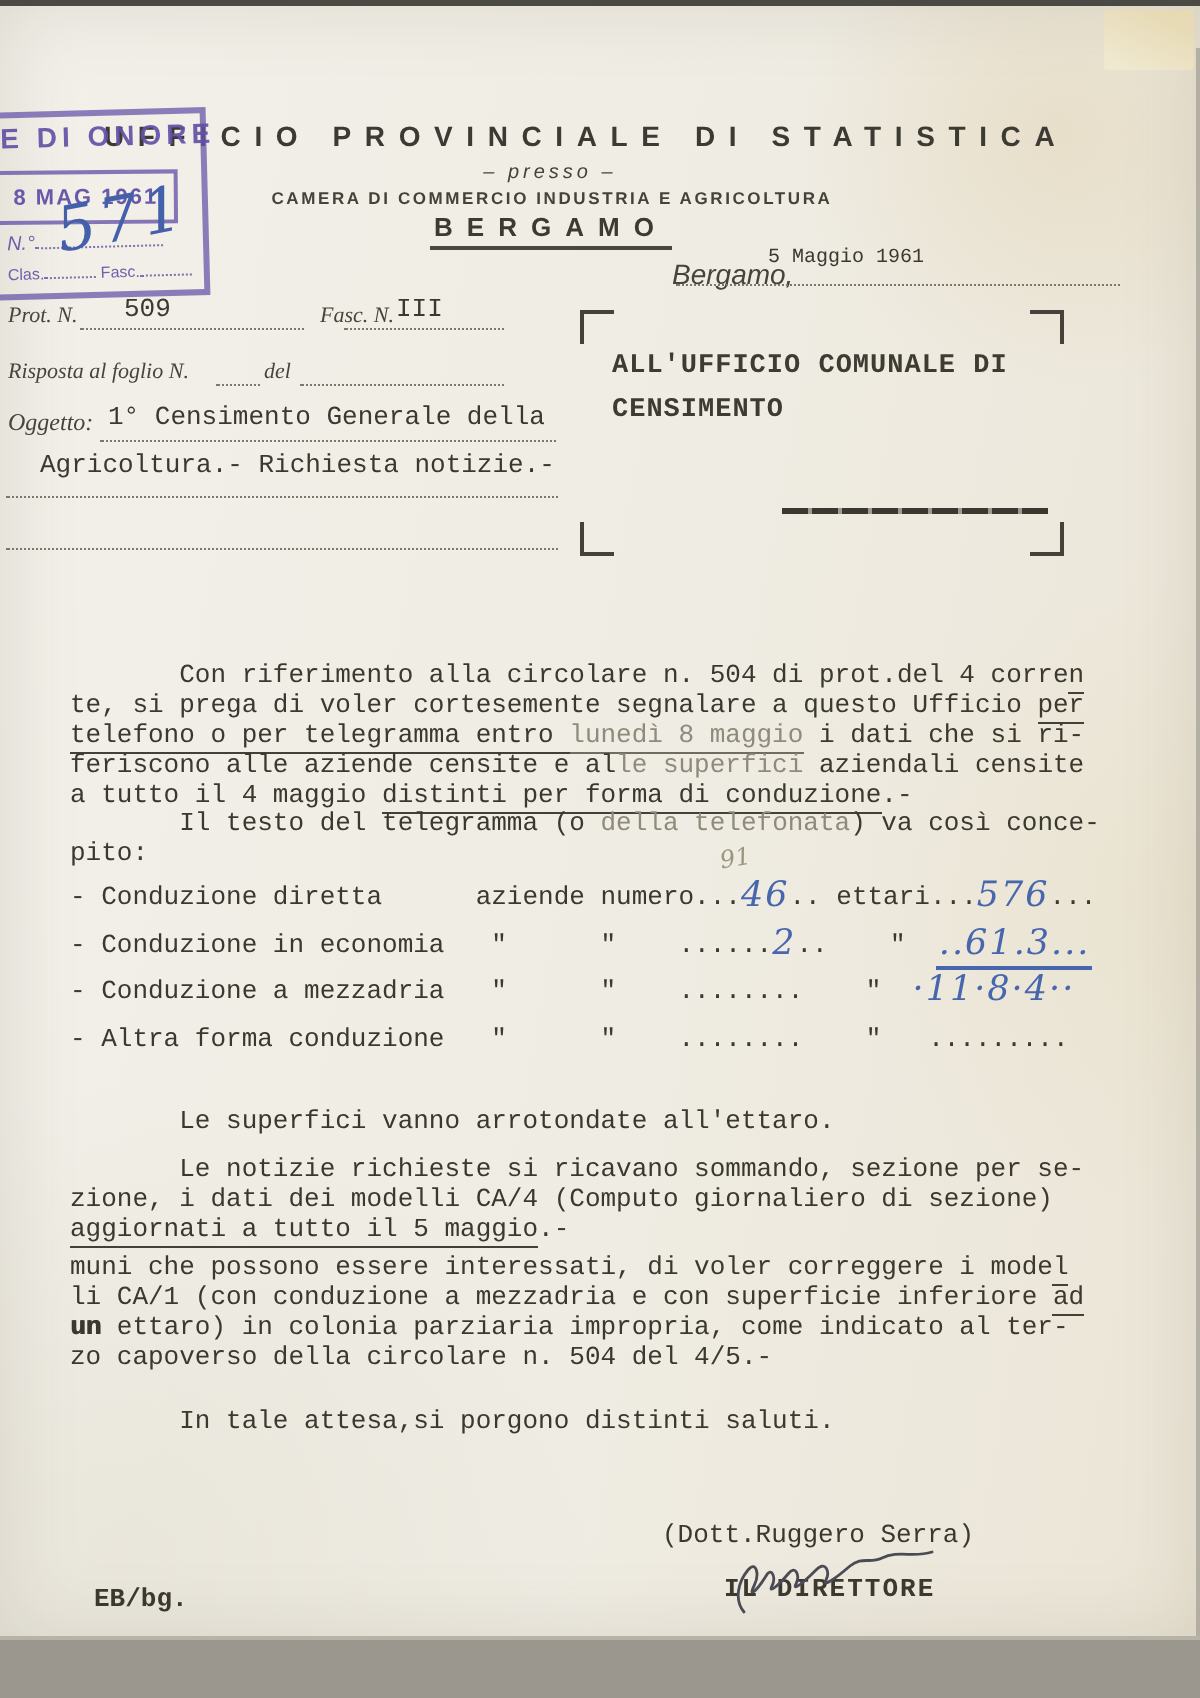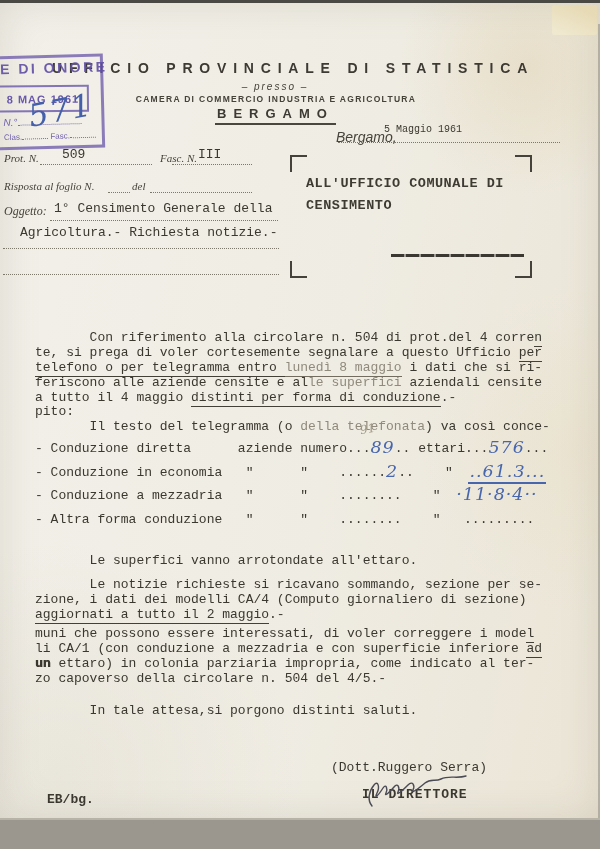--- a/index.html
+++ b/index.html
@@ -160,8 +160,8 @@
       <div class="tline"><span>a tutto il 4 maggio </span><span class="u">distinti per forma di conduzione</span><span>.-</span></div>
     </div>
   <div class="tblock" style="top:404px;">
+      <div class="tline"><span>       Il testo del telegramma (o </span><span class="f">della telefonata</span><span>) va così conce-</span></div>
       <div class="tline"><span>pito:</span></div>
-      <div class="tline"><span>       Il testo del telegramma (o </span><span class="f">della telefonata</span><span>) va così conce-</span></div>
     </div>
   <div class="tblock rows" style="top:437px;">
       <div class="tline"><span>- Conduzione diretta      aziende numero...</span><span class="hw">89</span><span>.. ettari...</span><span class="hw">576</span><span>...</span></div>

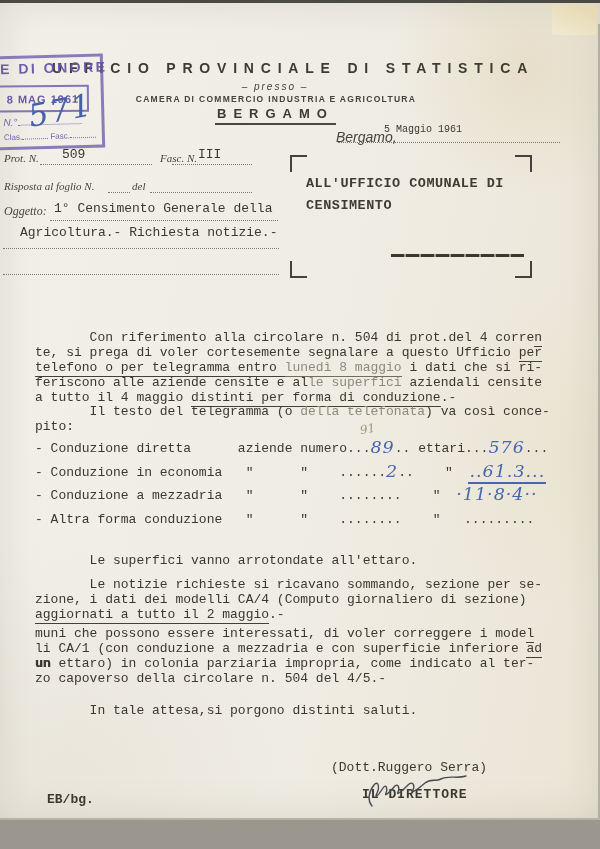--- a/index.html
+++ b/index.html
@@ -164,7 +164,7 @@
       <div class="tline"><span>pito:</span></div>
     </div>
   <div class="tblock rows" style="top:437px;">
-      <div class="tline"><span>- Conduzione diretta      aziende numero...</span><span class="hw">89</span><span>.. ettari...</span><span class="hw">576</span><span>...</span></div>
+      <div class="tline"><span>- Conduzione diretta      aziende numero...</span><span class="hw">46</span><span>.. ettari...</span><span class="hw">576</span><span>...</span></div>
       <div class="tline"><span>- Conduzione in economia   "      "    ......</span><span class="hw">2</span><span>..    "  </span><span class="hw hwu">..61.3...</span></div>
       <div class="tline"><span>- Conduzione a mezzadria   "      "    ........    "  </span><span class="hw">·11·8·4··</span></div>
       <div class="tline"><span>- Altra forma conduzione   "      "    ........    "   .........</span></div>

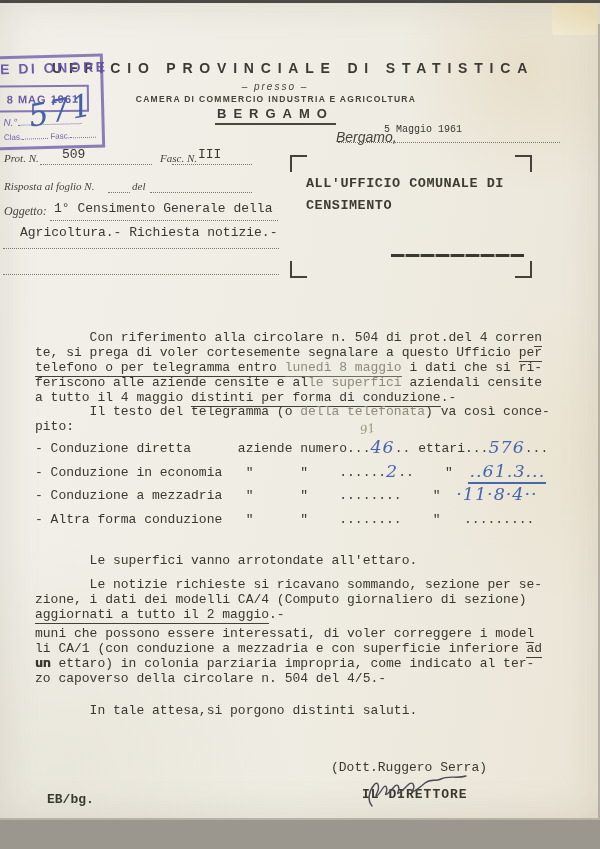--- a/index.html
+++ b/index.html
@@ -176,7 +176,7 @@
   <div class="tblock" style="top:577px;">
       <div class="tline"><span>       Le notizie richieste si ricavano sommando, sezione per se-</span></div>
       <div class="tline"><span>zione, i dati dei modelli CA/4 (Computo giornaliero di sezione)</span></div>
-      <div class="tline"><span class="u">aggiornati a tutto il 2 maggio</span><span>.-</span></div>
+      <div class="tline"><span class="u">aggiornati a tutto il 5 maggio</span><span>.-</span></div>
     </div>
   <div class="tblock" style="top:626px;">
       <div class="tline"><span>muni che possono essere interessati, di voler correggere i mode</span><span class="u">l</span></div>

